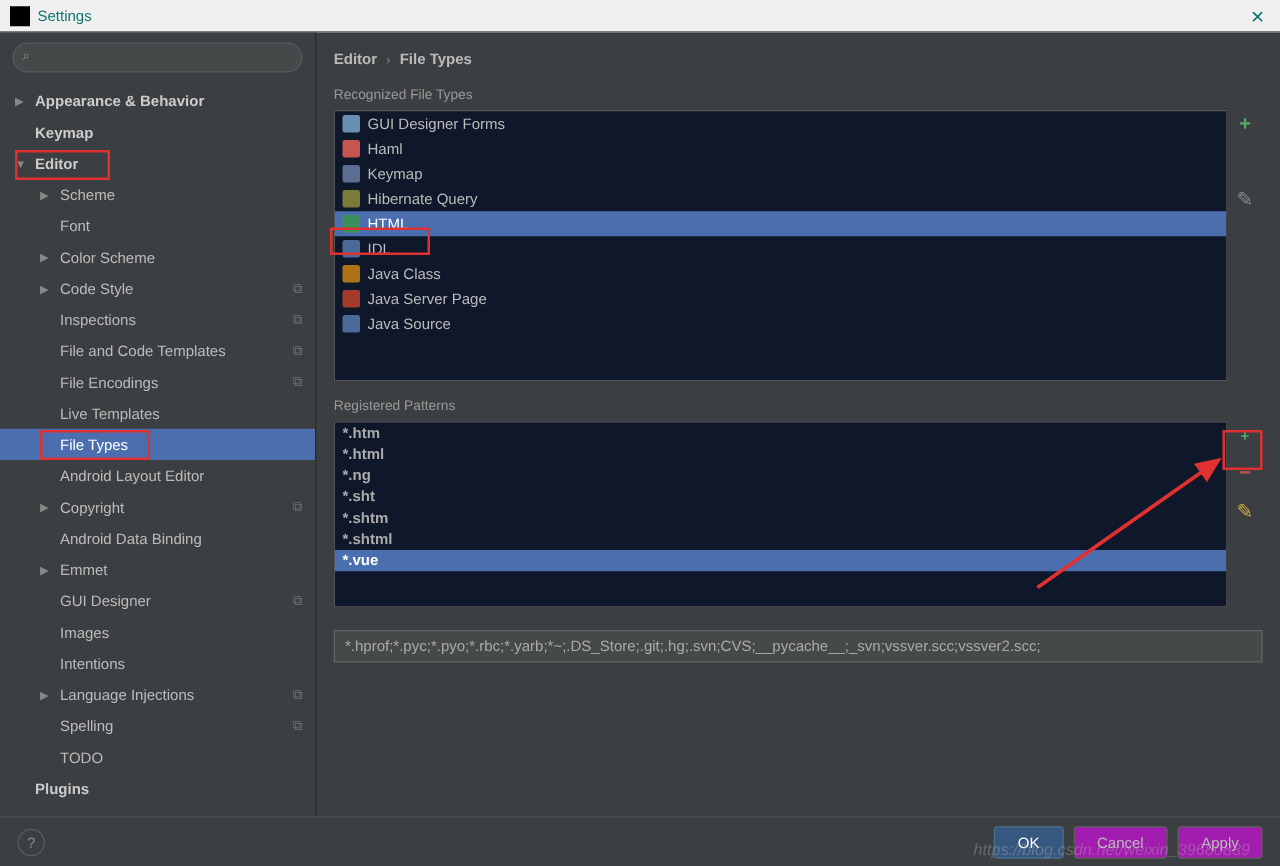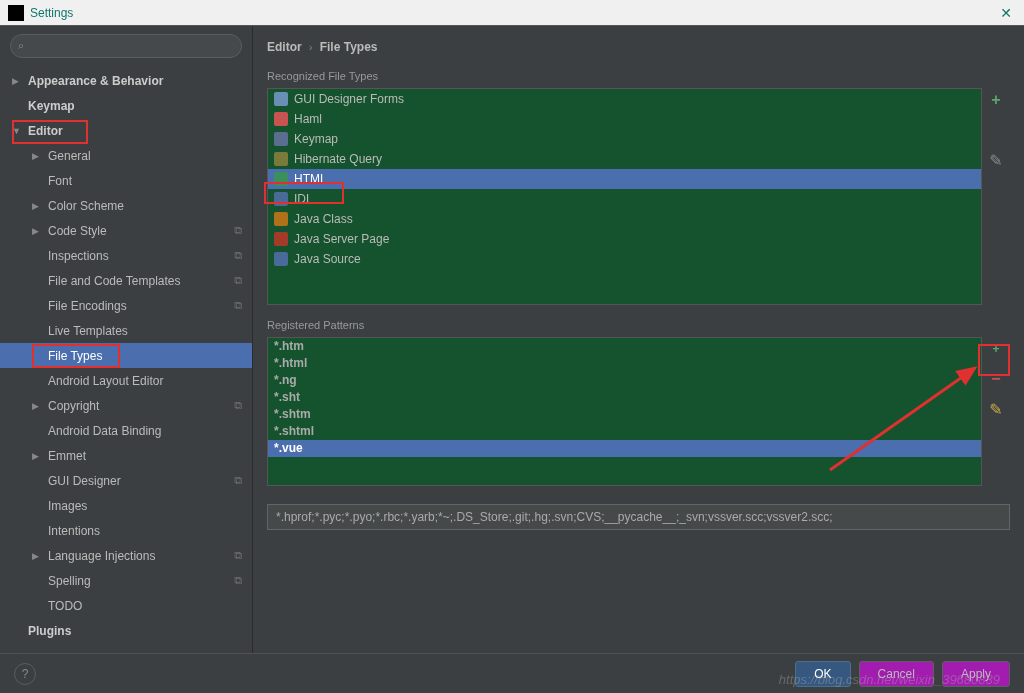--- a/index.html
+++ b/index.html
@@ -26,7 +26,7 @@
 .breadcrumb .sep { color: #888; margin: 0 4px; font-weight: normal; font-size: 10px; }
 .section-label { color: #999; font-size: 11px; margin-bottom: 6px; }
 .panel-row { display: flex; }
-.listbox { flex: 1; background: #14532d; border: 1px solid #555; height: 217px; overflow-y: auto; }
+.listbox { flex: 1; background: #0f172a; border: 1px solid #555; height: 217px; overflow-y: auto; }
 .list-item { padding: 2px 6px; display: flex; align-items: center; gap: 6px; height: 20px; cursor: pointer; white-space: nowrap; }
 .list-item.selected { background: #4b6eaf; color: #fff; }
 .ft-icon { width: 14px; height: 14px; border-radius: 2px; font-size: 8px; display: inline-flex; align-items: center; justify-content: center; color: #fff; }

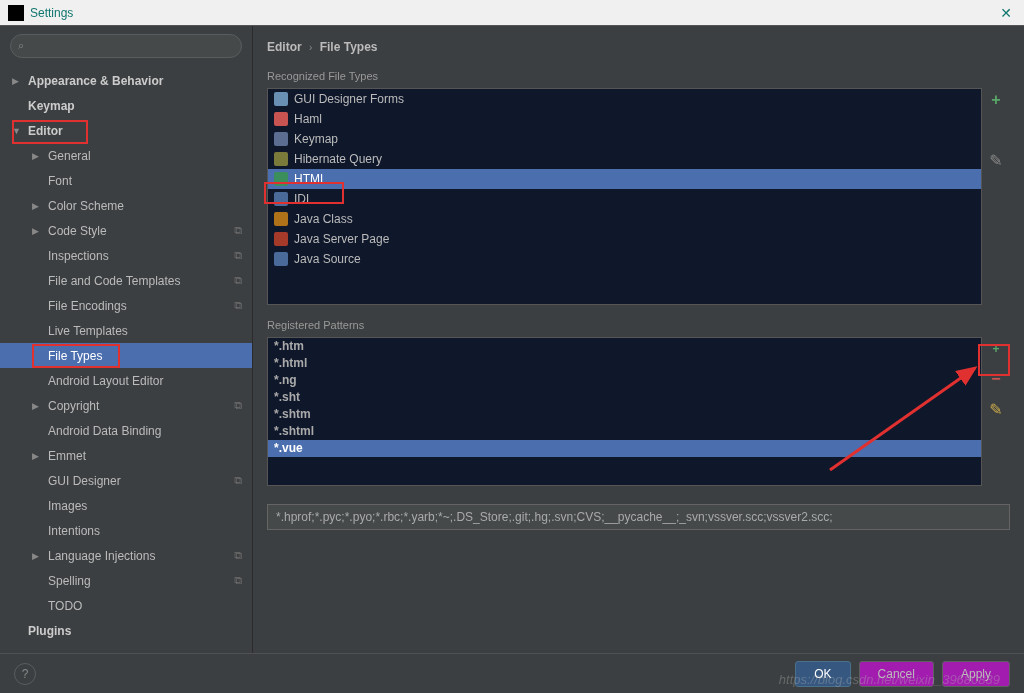--- a/index.html
+++ b/index.html
@@ -79,7 +79,7 @@
         </div>
         <div class="tree-item d1">
           <span class="arrow">▶</span>
-          <span class="label">General</span>
+          <span class="label">Scheme</span>
         </div>
         <div class="tree-item d1">
           <span class="arrow"></span>

